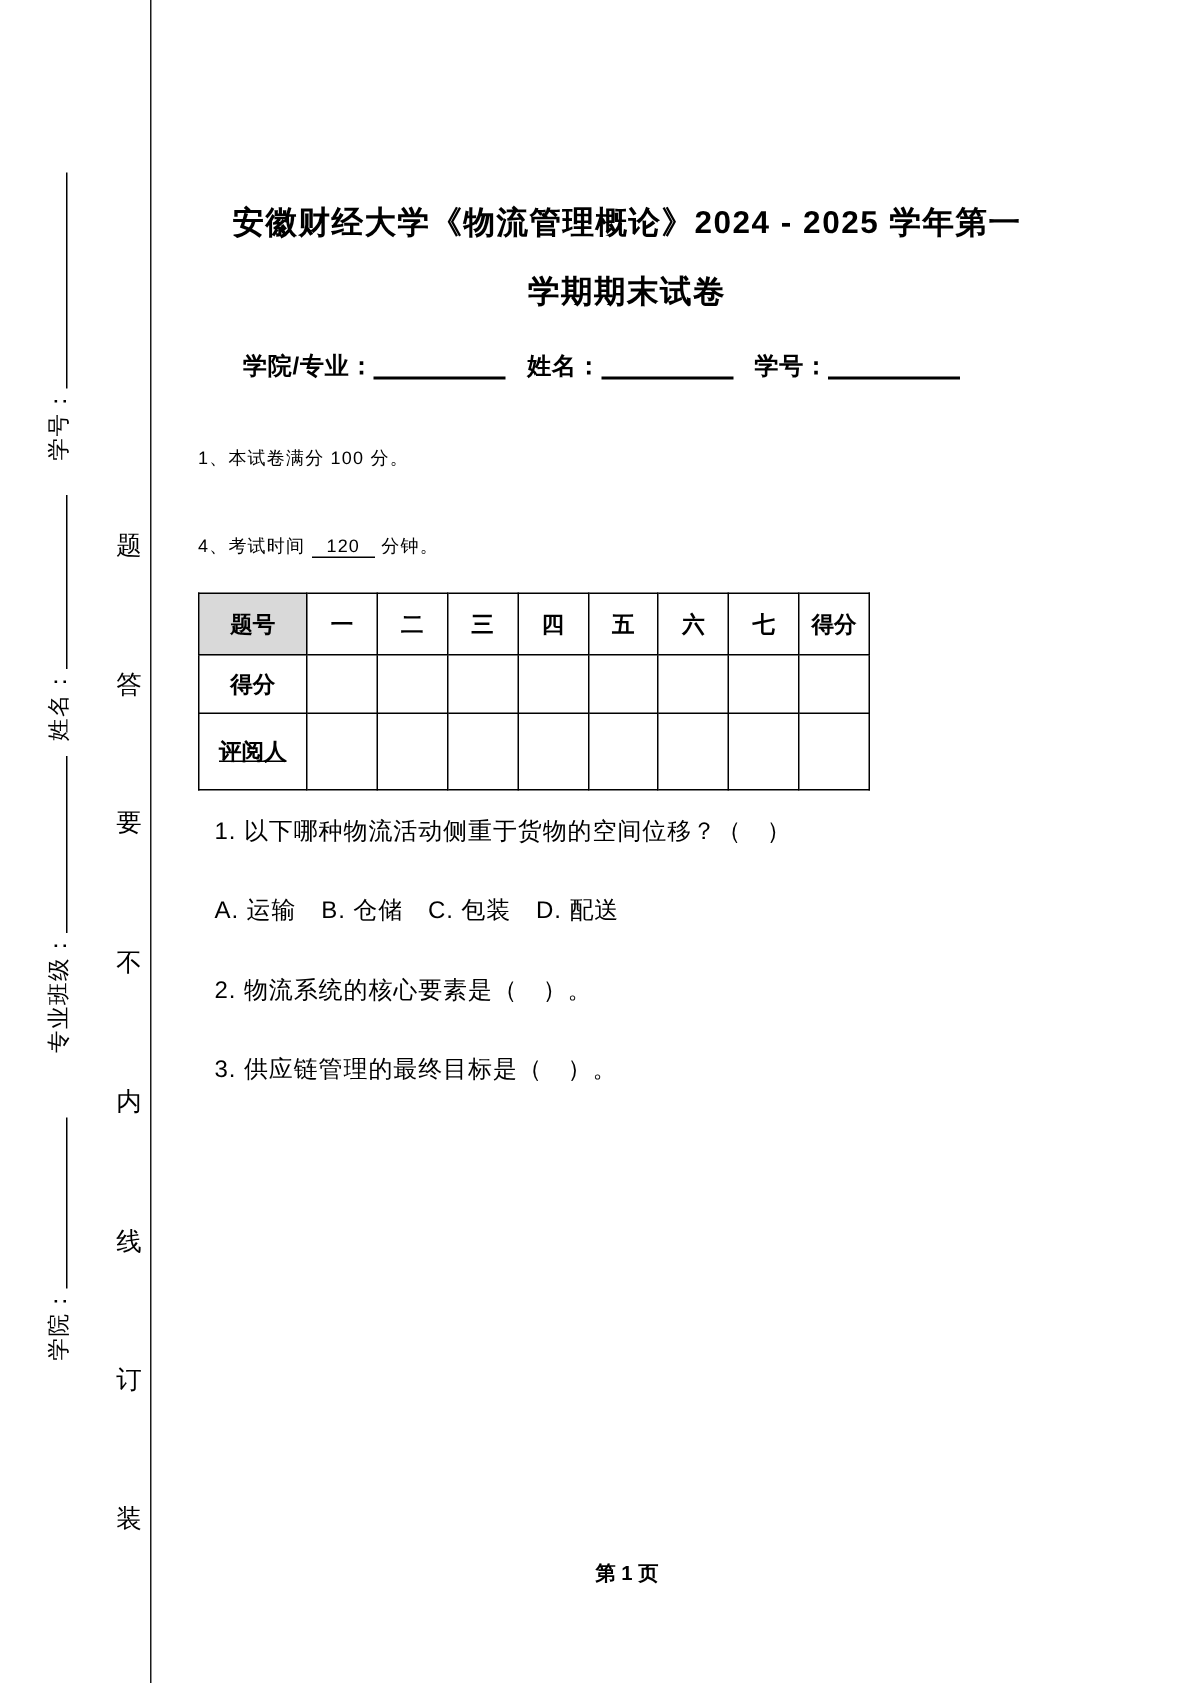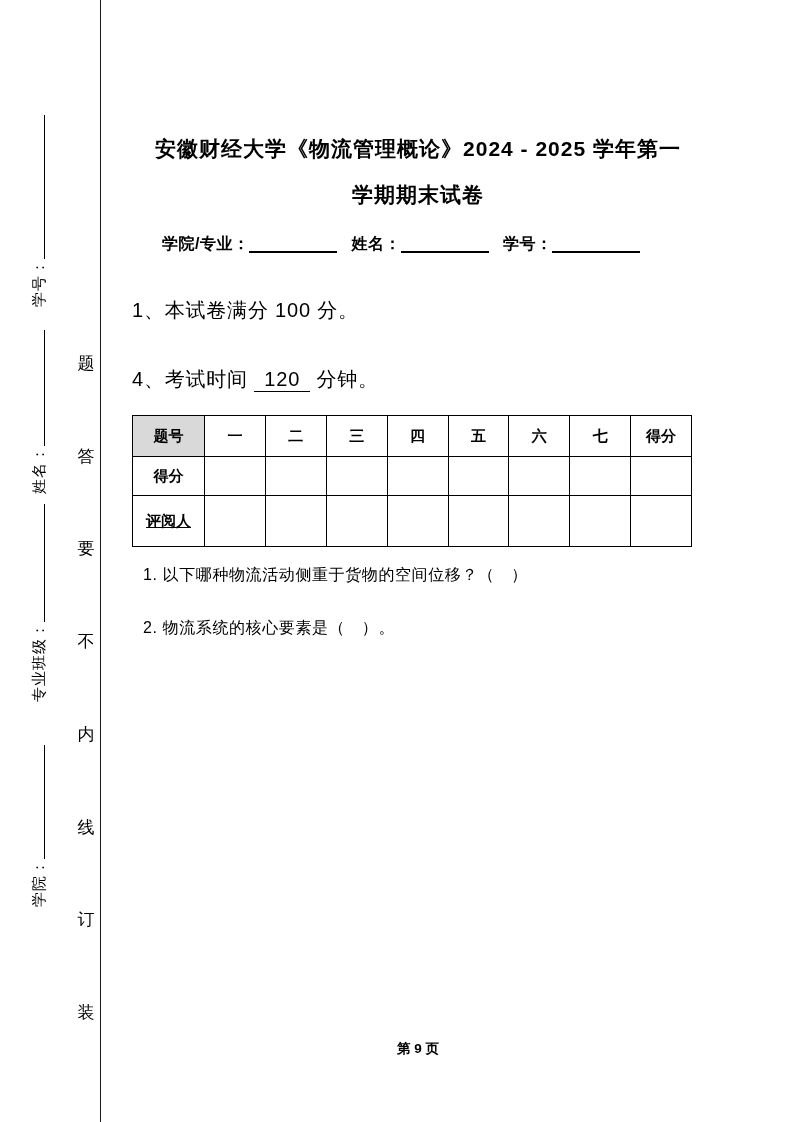--- a/index.html
+++ b/index.html
@@ -70,7 +70,7 @@
   }
 
   .notice-head { margin: 34px 0 0 0; font-size: 16.5px; letter-spacing: 1px; }
-  .notice-item { margin: 42px 0 0 0; font-size: 20px; letter-spacing: 0.8px; }
+  .notice-item { margin: 42px 0 0 0; font-size: 12px; letter-spacing: 0.8px; }
   .u-val { display: inline-block; padding: 0 10px; border-bottom: 1.6px solid #000; }
 
   .score-table {

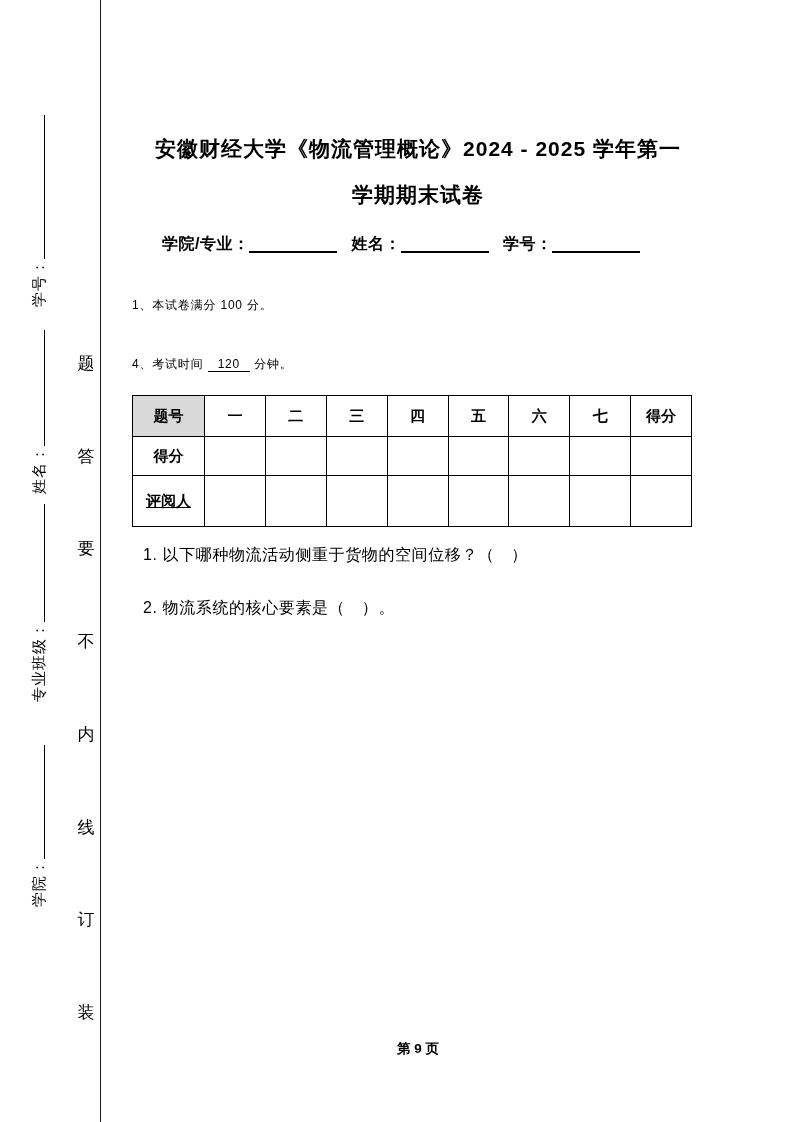--- a/index.html
+++ b/index.html
@@ -76,7 +76,7 @@
   .score-table {
     margin-top: 22px;
     border-collapse: collapse;
-    width: 560px;
+    width: 448px;
     table-layout: fixed;
   }
   .score-table td {

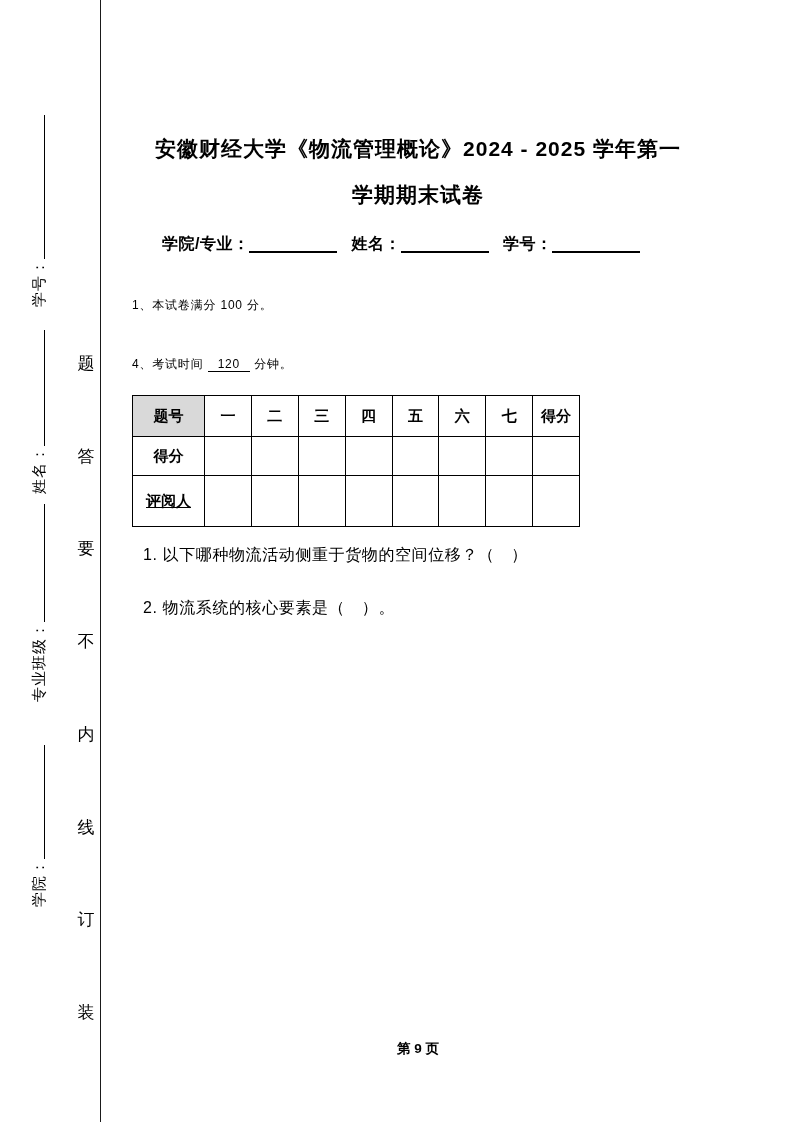--- a/index.html
+++ b/index.html
@@ -220,6 +220,7 @@
 
 
     <p class="question first">1. 以下哪种物流活动侧重于货物的空间位移？（　）</p>
+    <p class="question">A. 运输　B. 仓储　C. 包装　D. 配送</p>
     <p class="question">2. 物流系统的核心要素是（　）。</p>
   </div>
 

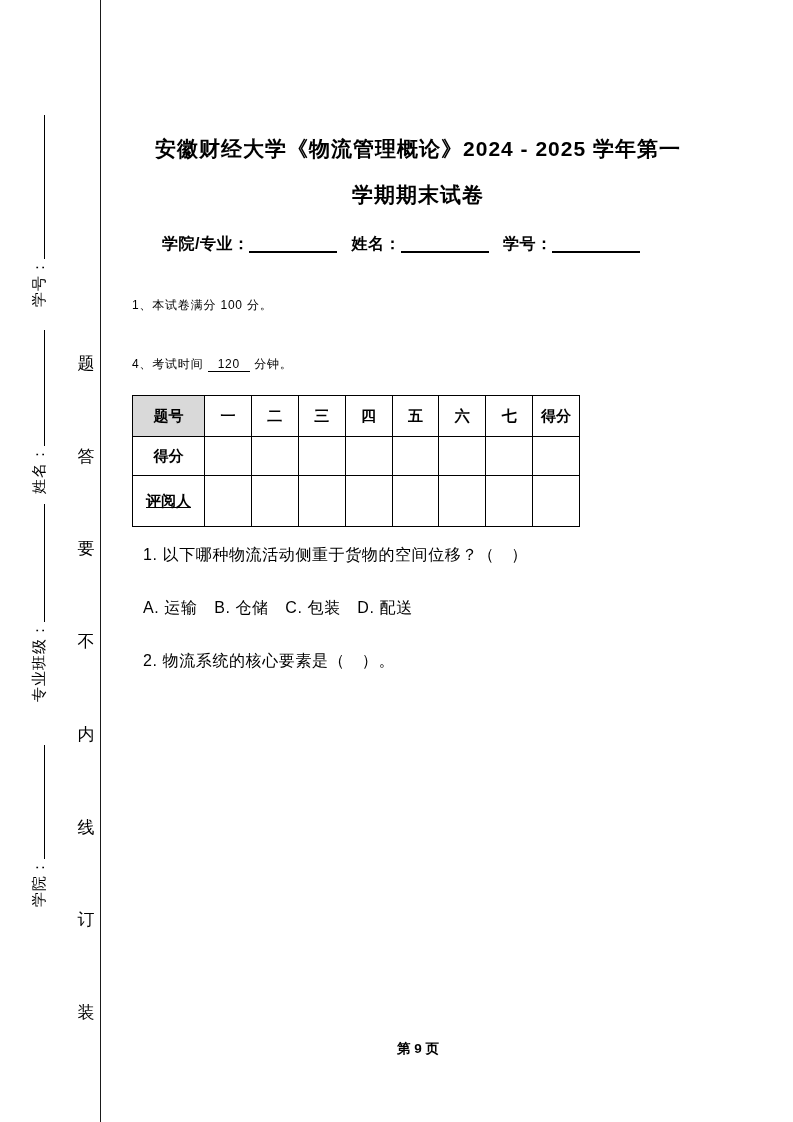--- a/index.html
+++ b/index.html
@@ -222,6 +222,7 @@
     <p class="question first">1. 以下哪种物流活动侧重于货物的空间位移？（　）</p>
     <p class="question">A. 运输　B. 仓储　C. 包装　D. 配送</p>
     <p class="question">2. 物流系统的核心要素是（　）。</p>
+    <p class="question">3. 供应链管理的最终目标是（　）。</p>
   </div>
 
   <div class="footer">第 9 页</div>

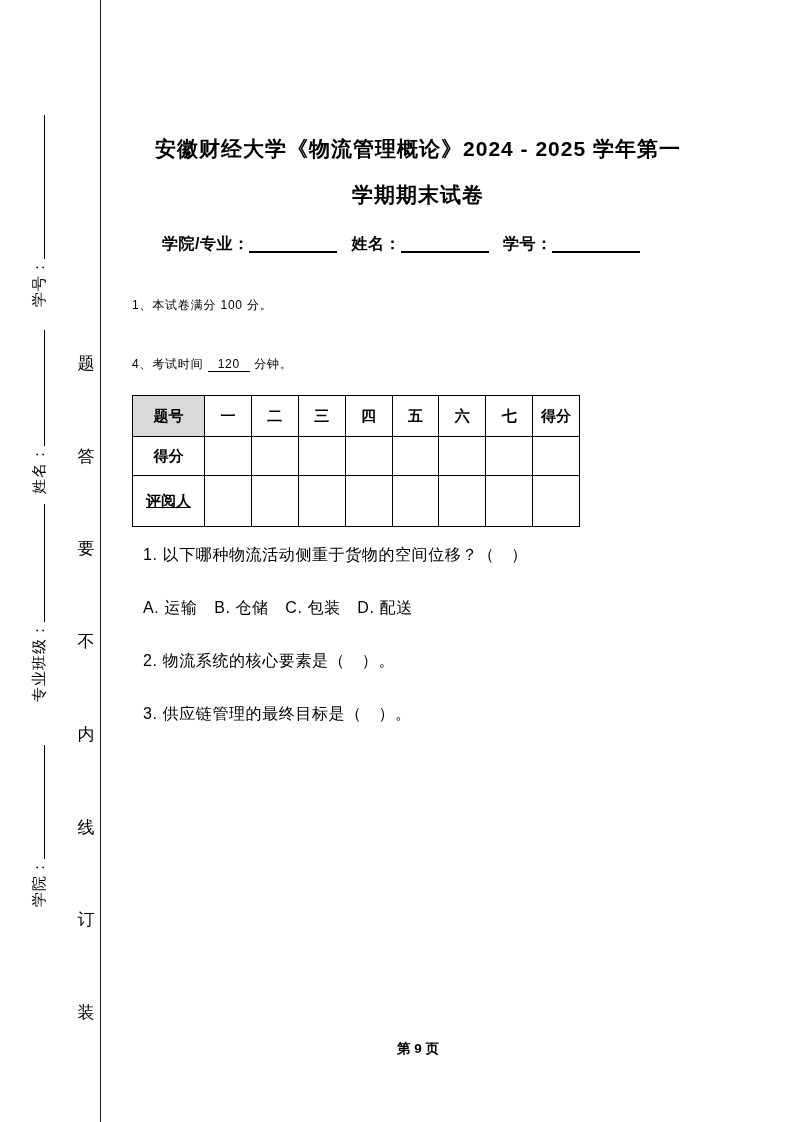--- a/index.html
+++ b/index.html
@@ -225,7 +225,7 @@
     <p class="question">3. 供应链管理的最终目标是（　）。</p>
   </div>
 
-  <div class="footer">第 9 页</div>
+  <div class="footer">第 1 页</div>
 
 </div>
 

